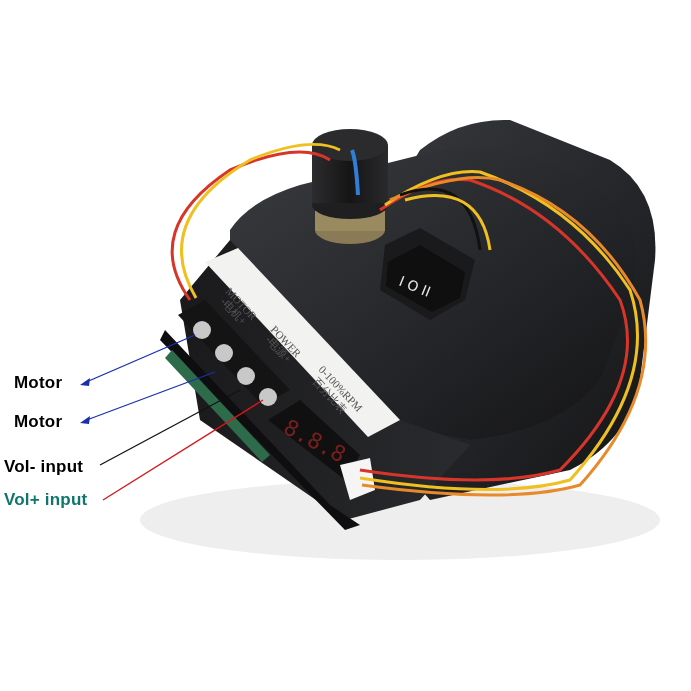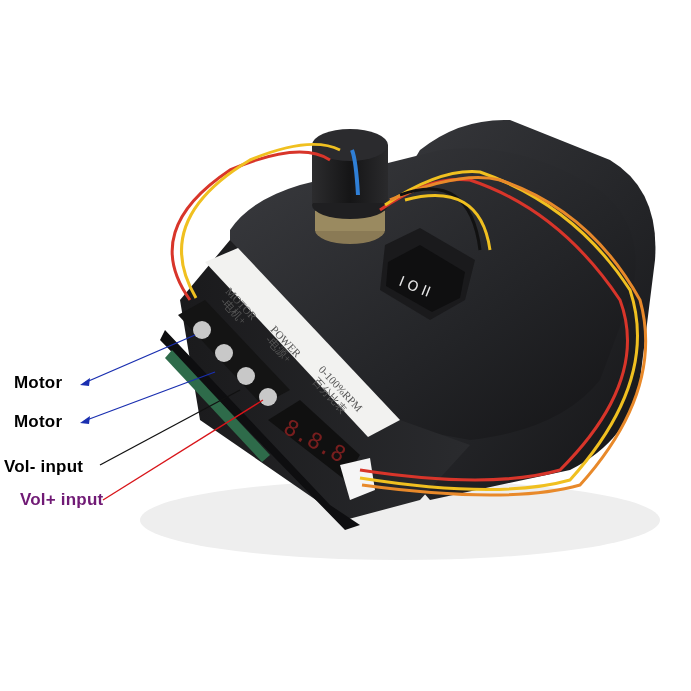--- a/index.html
+++ b/index.html
@@ -112,7 +112,7 @@
   <div class="callout" style="left:4px; top:457px;text-align:right;">
     <span>Vol- input</span>
   </div>
-  <div class="callout" style="left:20px; top:490px; color:#701a75;">
+  <div class="callout" style="left:4px; top:490px; color:#0f766e;">
     <span>Vol+ input</span>
   </div>
 </div>

